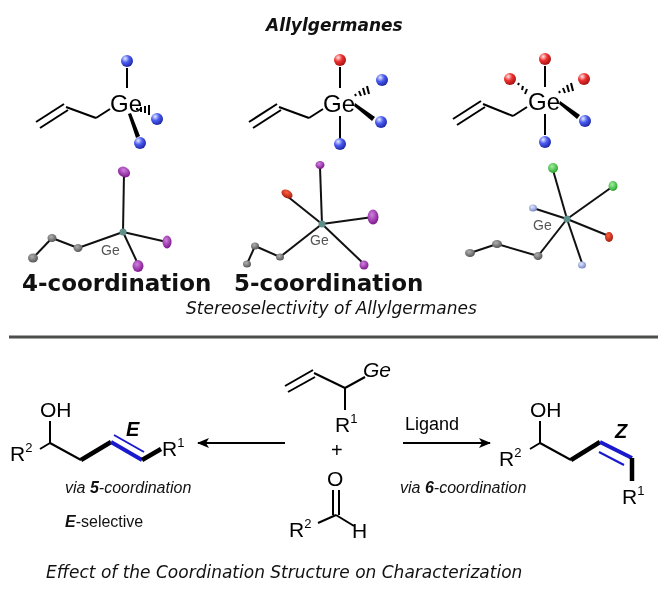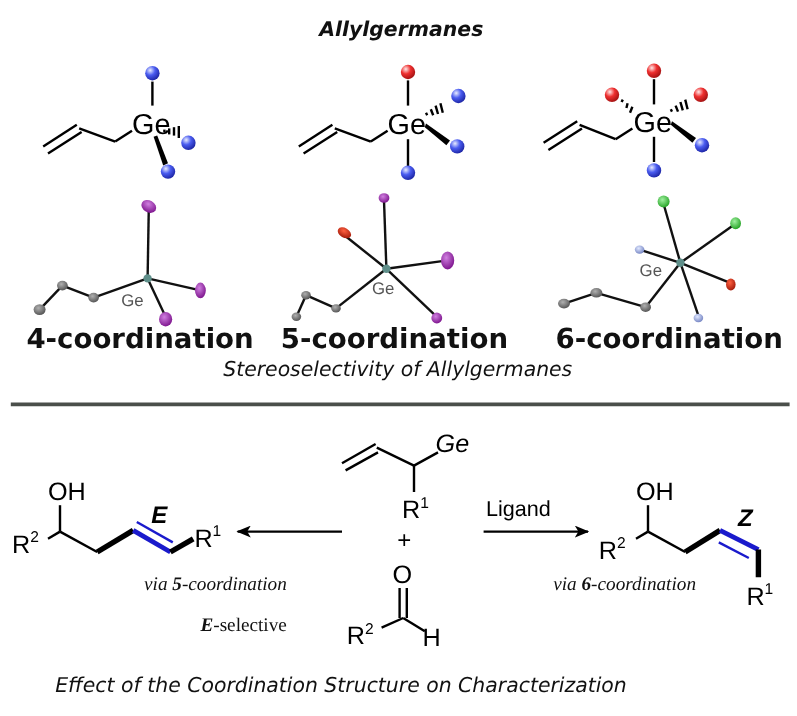--- a/index.html
+++ b/index.html
@@ -259,7 +259,6 @@
 
 <div class="lbl coord" style="left:22px; top:270px;">4-coordination</div>
 <div class="lbl coord" style="left:234px; top:270px;">5-coordination</div>
-<div class="lbl coord" style="left:463px; top:270px;">6-coordination</div>
 
 <div class="lbl caption" style="left:186px; top:298px;">Stereoselectivity of Allylgermanes</div>
 

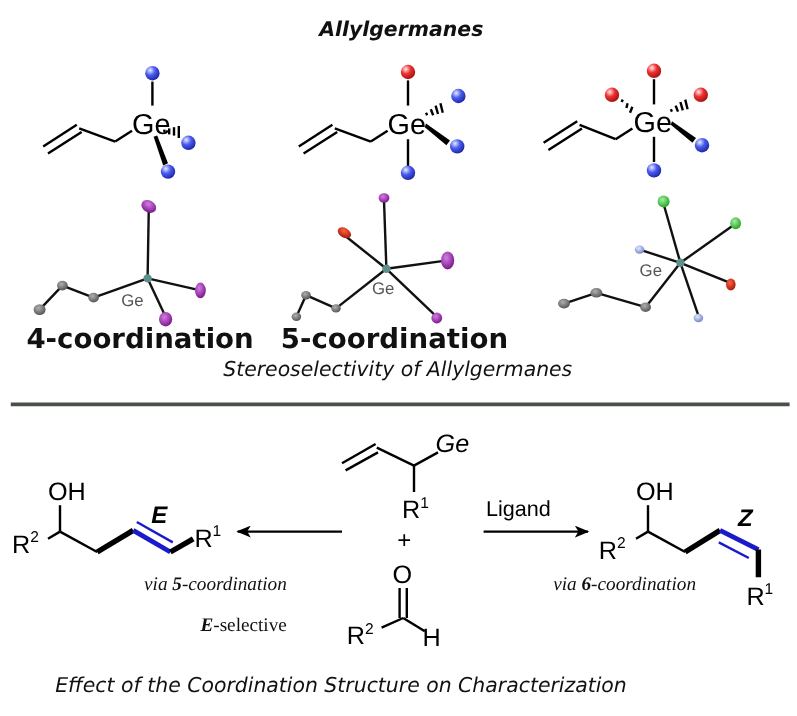--- a/index.html
+++ b/index.html
@@ -9,7 +9,7 @@
   .title { font-family: "DejaVu Sans", sans-serif; font-weight: bold; font-style: italic; font-size: 17px; text-align: right; }
   .coord { font-family: "DejaVu Sans", sans-serif; font-weight: bold; font-size: 23px; }
   .caption { font-family: "DejaVu Sans", sans-serif; font-style: italic; font-size: 17px; font-weight: normal; }
-  .note { font-family: Liberation Serif, serif; font-size: 16px; text-align: right; }
+  .note { font-family: Liberation Sans, sans-serif; font-size: 16px; text-align: left; }
   .note i { font-style: italic; }
   svg text { font-family: "Liberation Sans", sans-serif; }
 </style>

